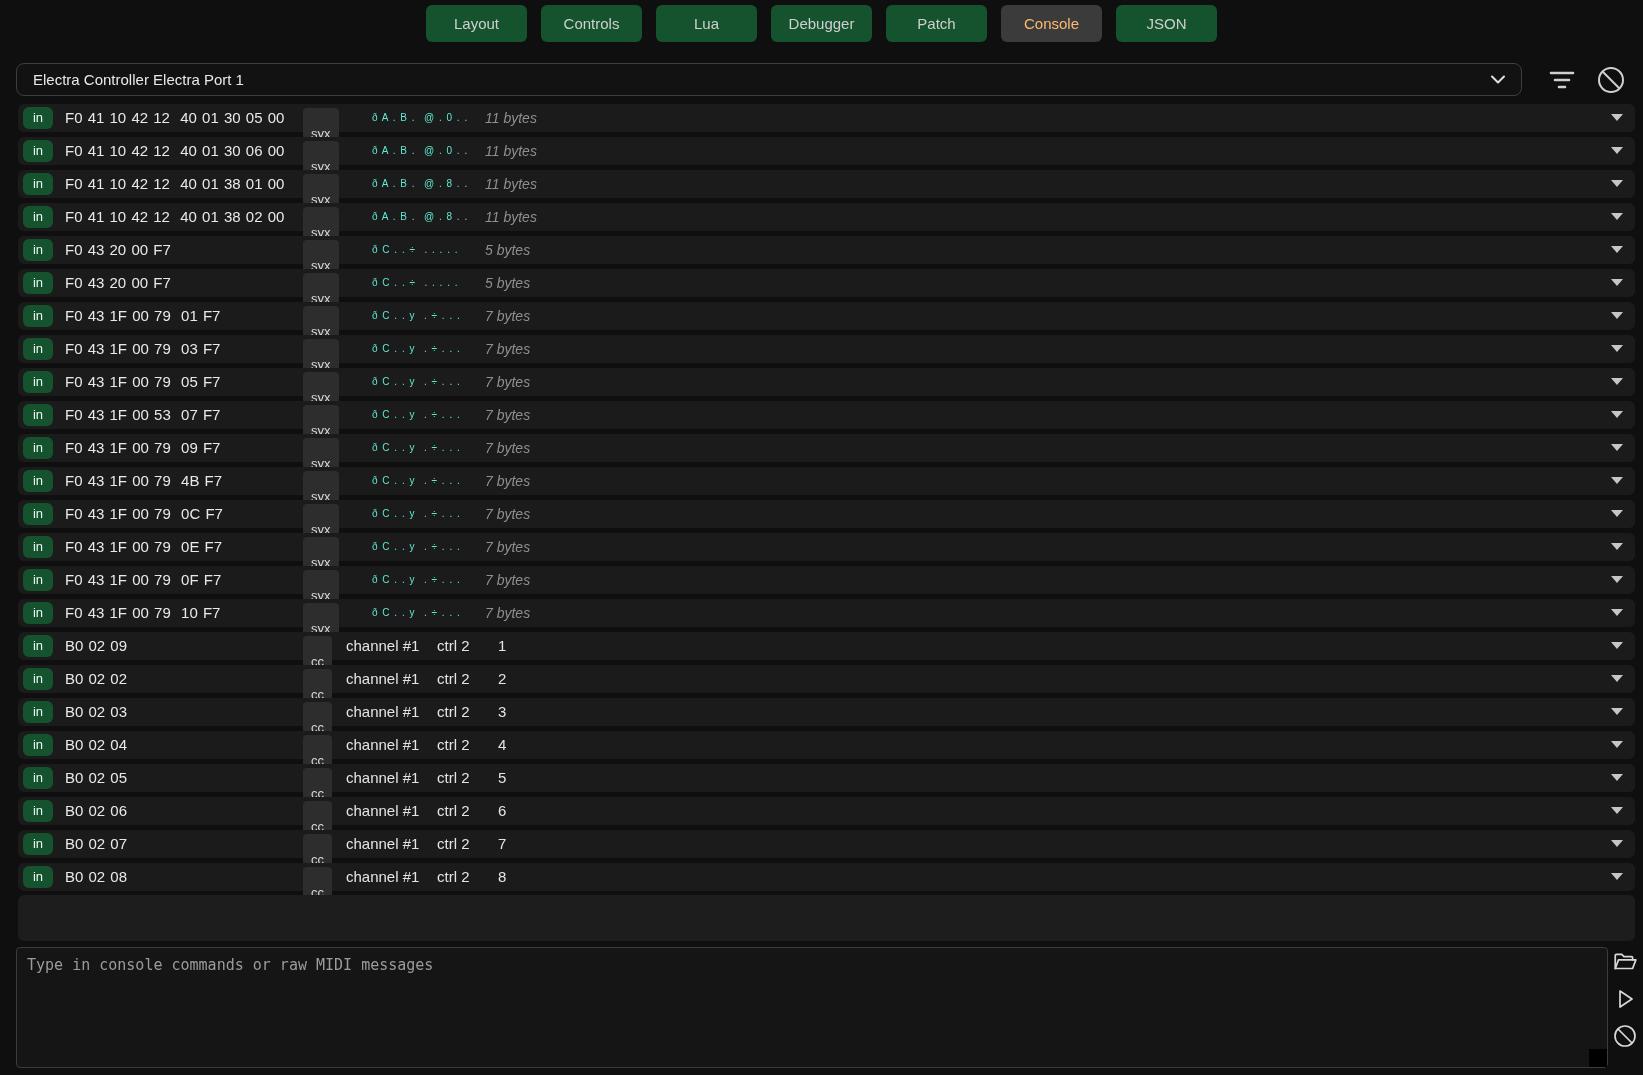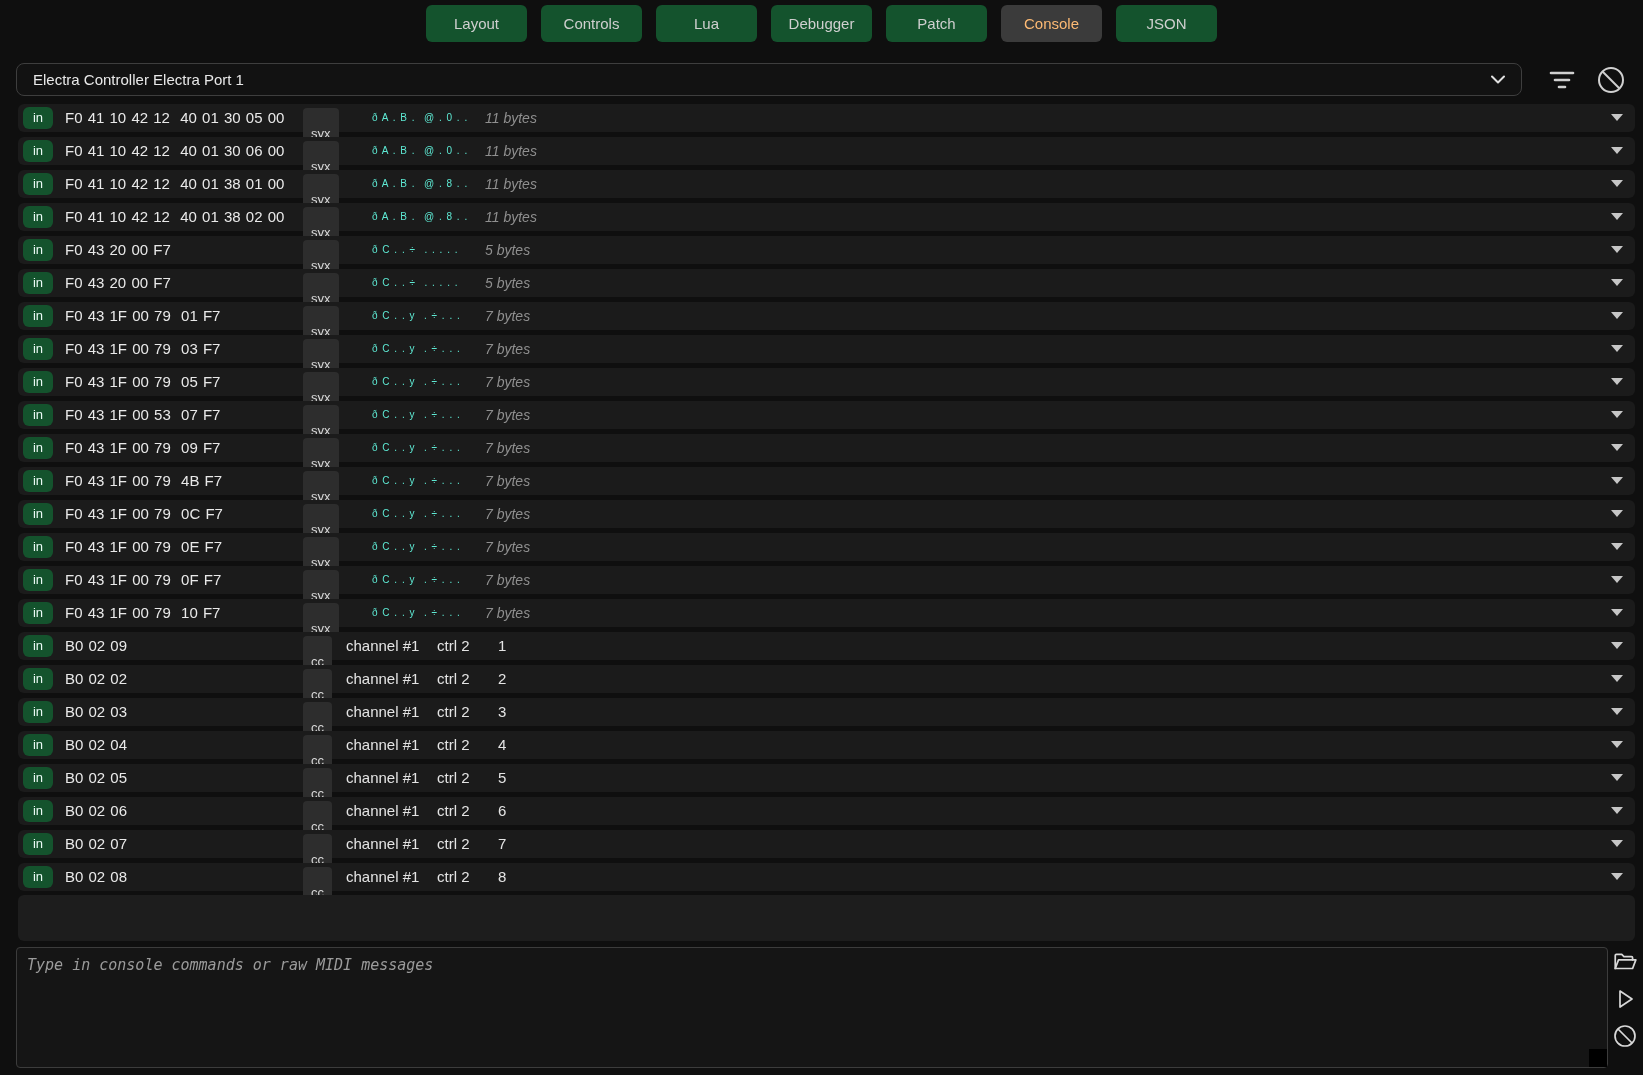--- a/index.html
+++ b/index.html
@@ -43,7 +43,7 @@
   
   .console-input{position:absolute;top:947px;left:16px;width:1592px;height:121px;box-sizing:border-box;
       background:#151515;border:1px solid #3c3c3c;border-radius:4px;resize:none;outline:none;
-      padding:8px 10px;color:#dddddd;font-family:"DejaVu Sans Mono",monospace;font-size:15px;font-style:italic;}
+      padding:8px 10px;color:#dddddd;font-family:"DejaVu Sans Mono",monospace;font-size:15px;}
   .console-input::placeholder{color:#9b9b9b;}
   .resize-handle{position:absolute;left:1589px;top:1049px;width:18px;height:18px;background:#000000;cursor:nwse-resize;}
   .side-icons{position:absolute;left:1610px;top:948px;width:30px;display:flex;flex-direction:column;gap:9px;align-items:center;}

